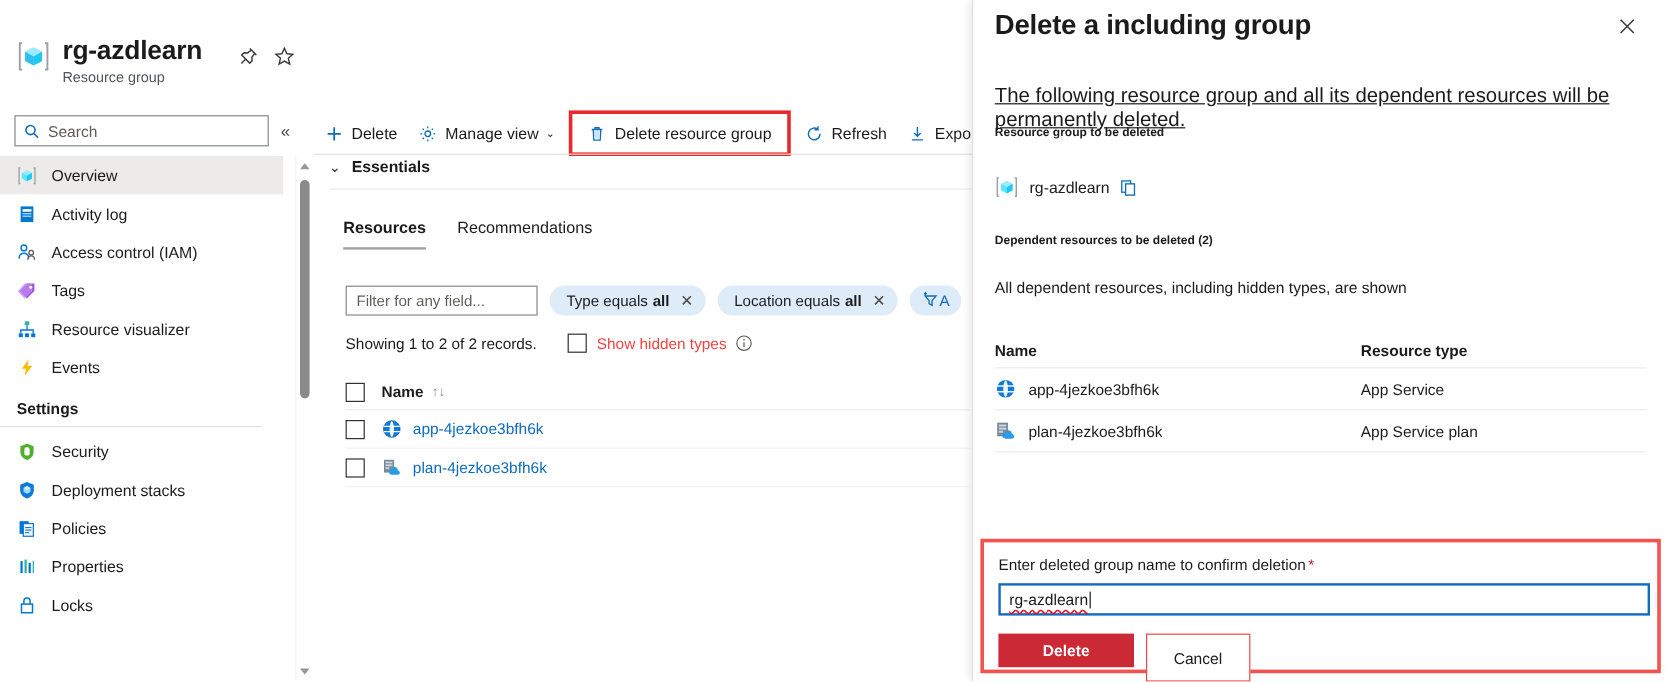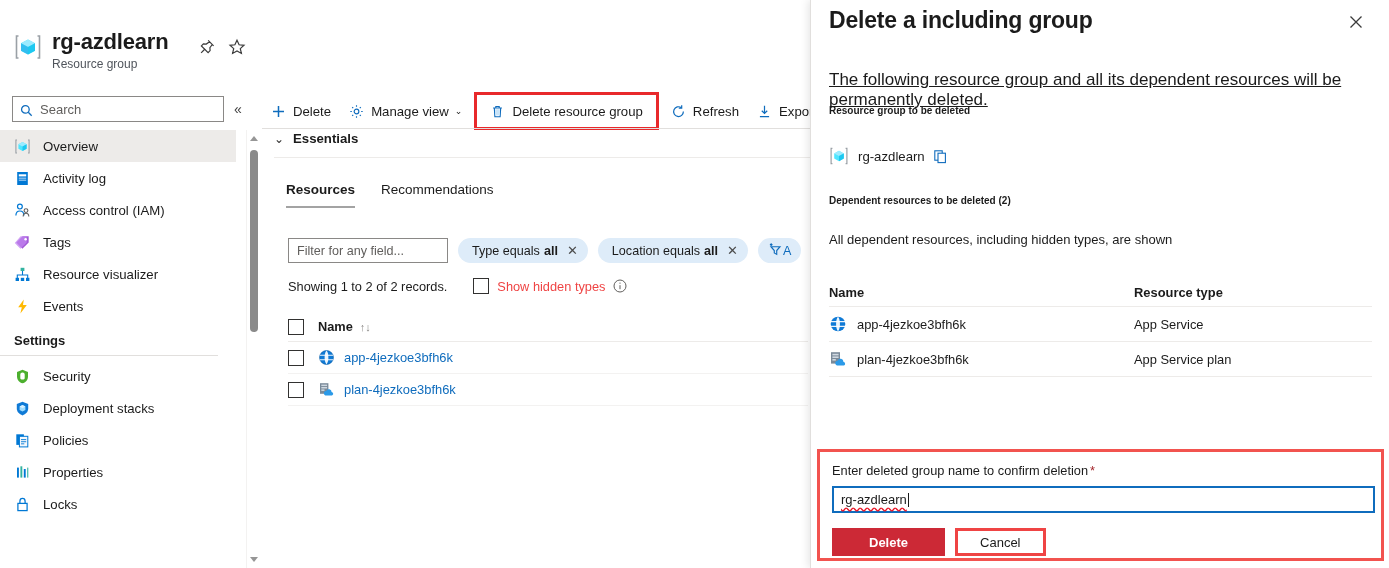--- a/index.html
+++ b/index.html
@@ -169,9 +169,9 @@
     font-family: "Liberation Sans", sans-serif;
   }
   .btn-cancel {
-    height: 28px; padding: 0 22px; background: #fff; color: #1b1b1b;
+    height: 40px; padding: 0 22px; background: #fff; color: #1b1b1b;
     font-size: 13px; display: flex; align-items: center; justify-content: center;
-    border: 3px solid #ef4444; cursor: pointer; font-family: "Liberation Sans", sans-serif;
+    border: 1px solid #ef4444; cursor: pointer; font-family: "Liberation Sans", sans-serif;
   }
 </style>
 </head>

